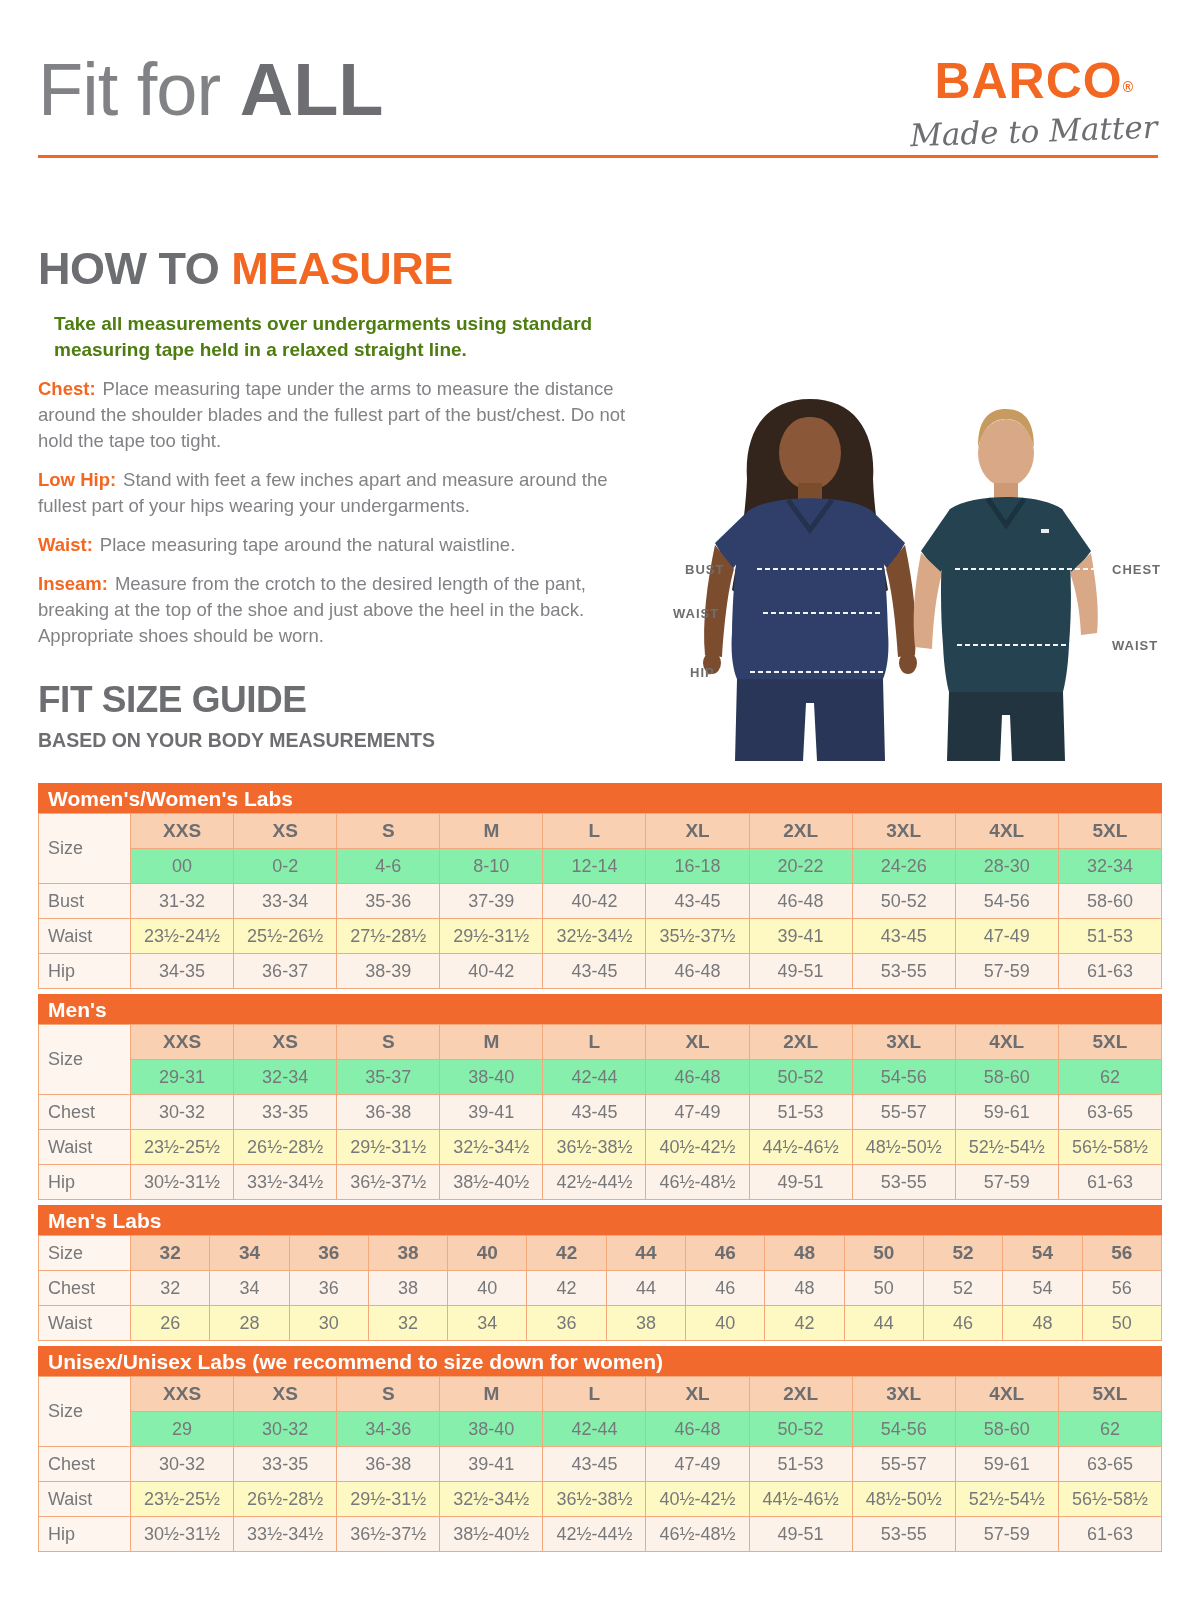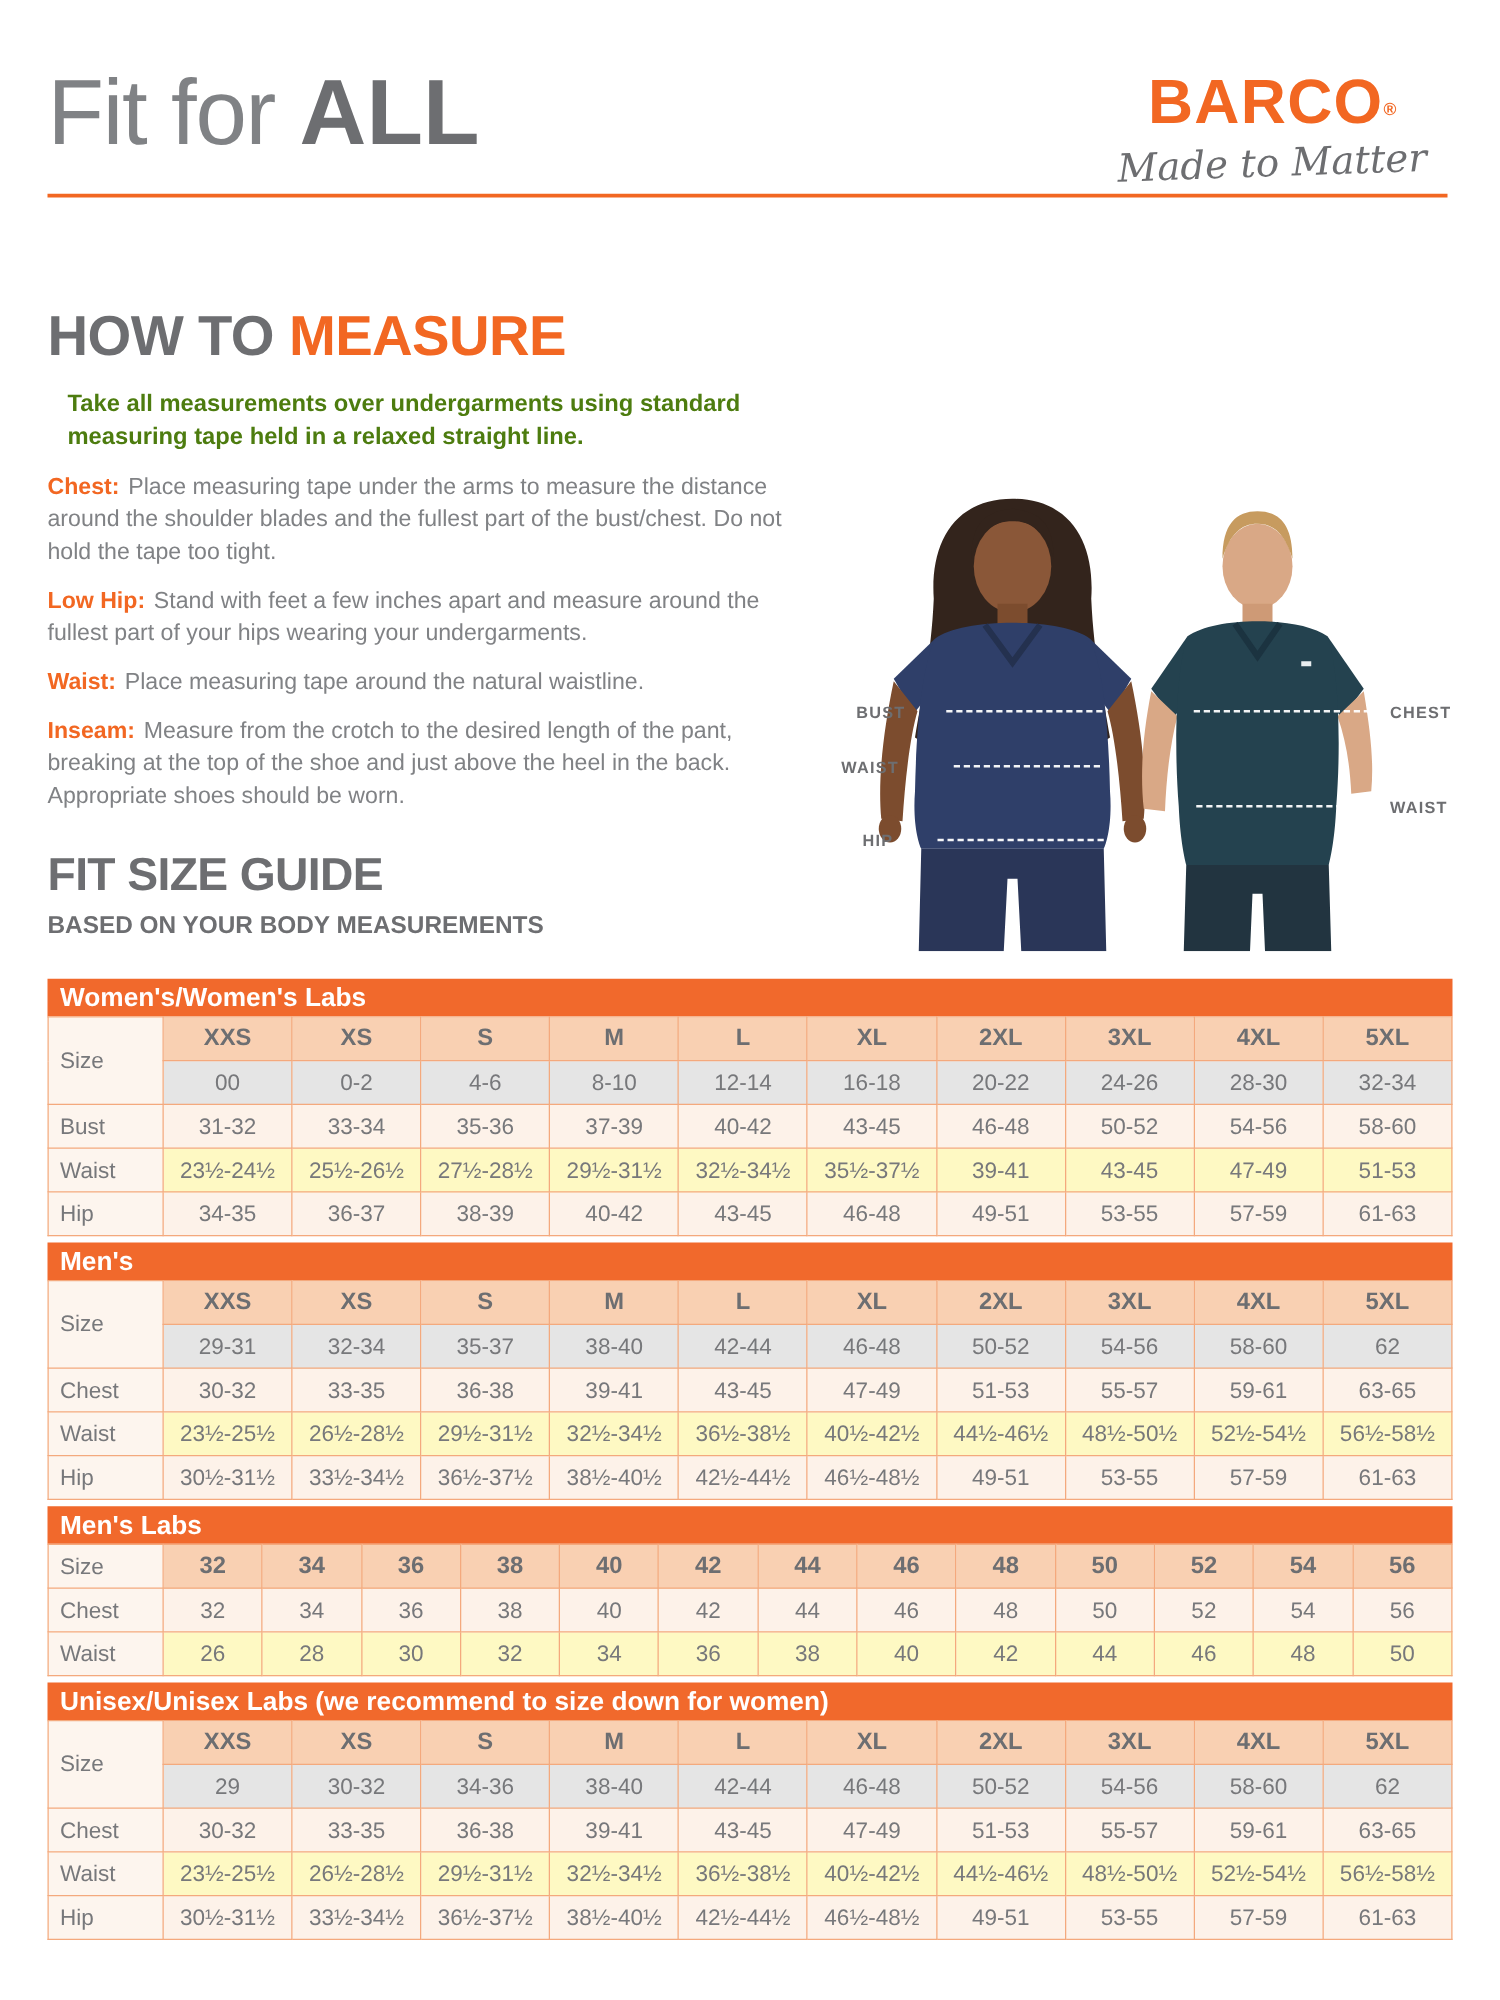--- a/index.html
+++ b/index.html
@@ -11,7 +11,7 @@
   .header{position:absolute;top:50px;left:38px;right:42px;height:110px;}
   .title{font-size:74px;line-height:80px;color:#808285;letter-spacing:-1px;white-space:nowrap;}
   .title .bold{font-weight:bold;color:#6d6e71;letter-spacing:0;}
-  .brand{position:absolute;right:16px;top:6px;text-align:center;}
+  .brand{position:absolute;right:0;top:6px;text-align:center;}
   .brand-name{font-size:50px;line-height:50px;font-weight:bold;color:#F26722;letter-spacing:1px;}
   .brand-reg{font-size:14px;vertical-align:6px;font-weight:bold;color:#F26722;}
   .tagline{font-family:"DejaVu Serif",serif;font-style:italic;font-size:31px;line-height:34px;color:#6d6e71;margin-top:2px;transform:rotate(-2deg);}

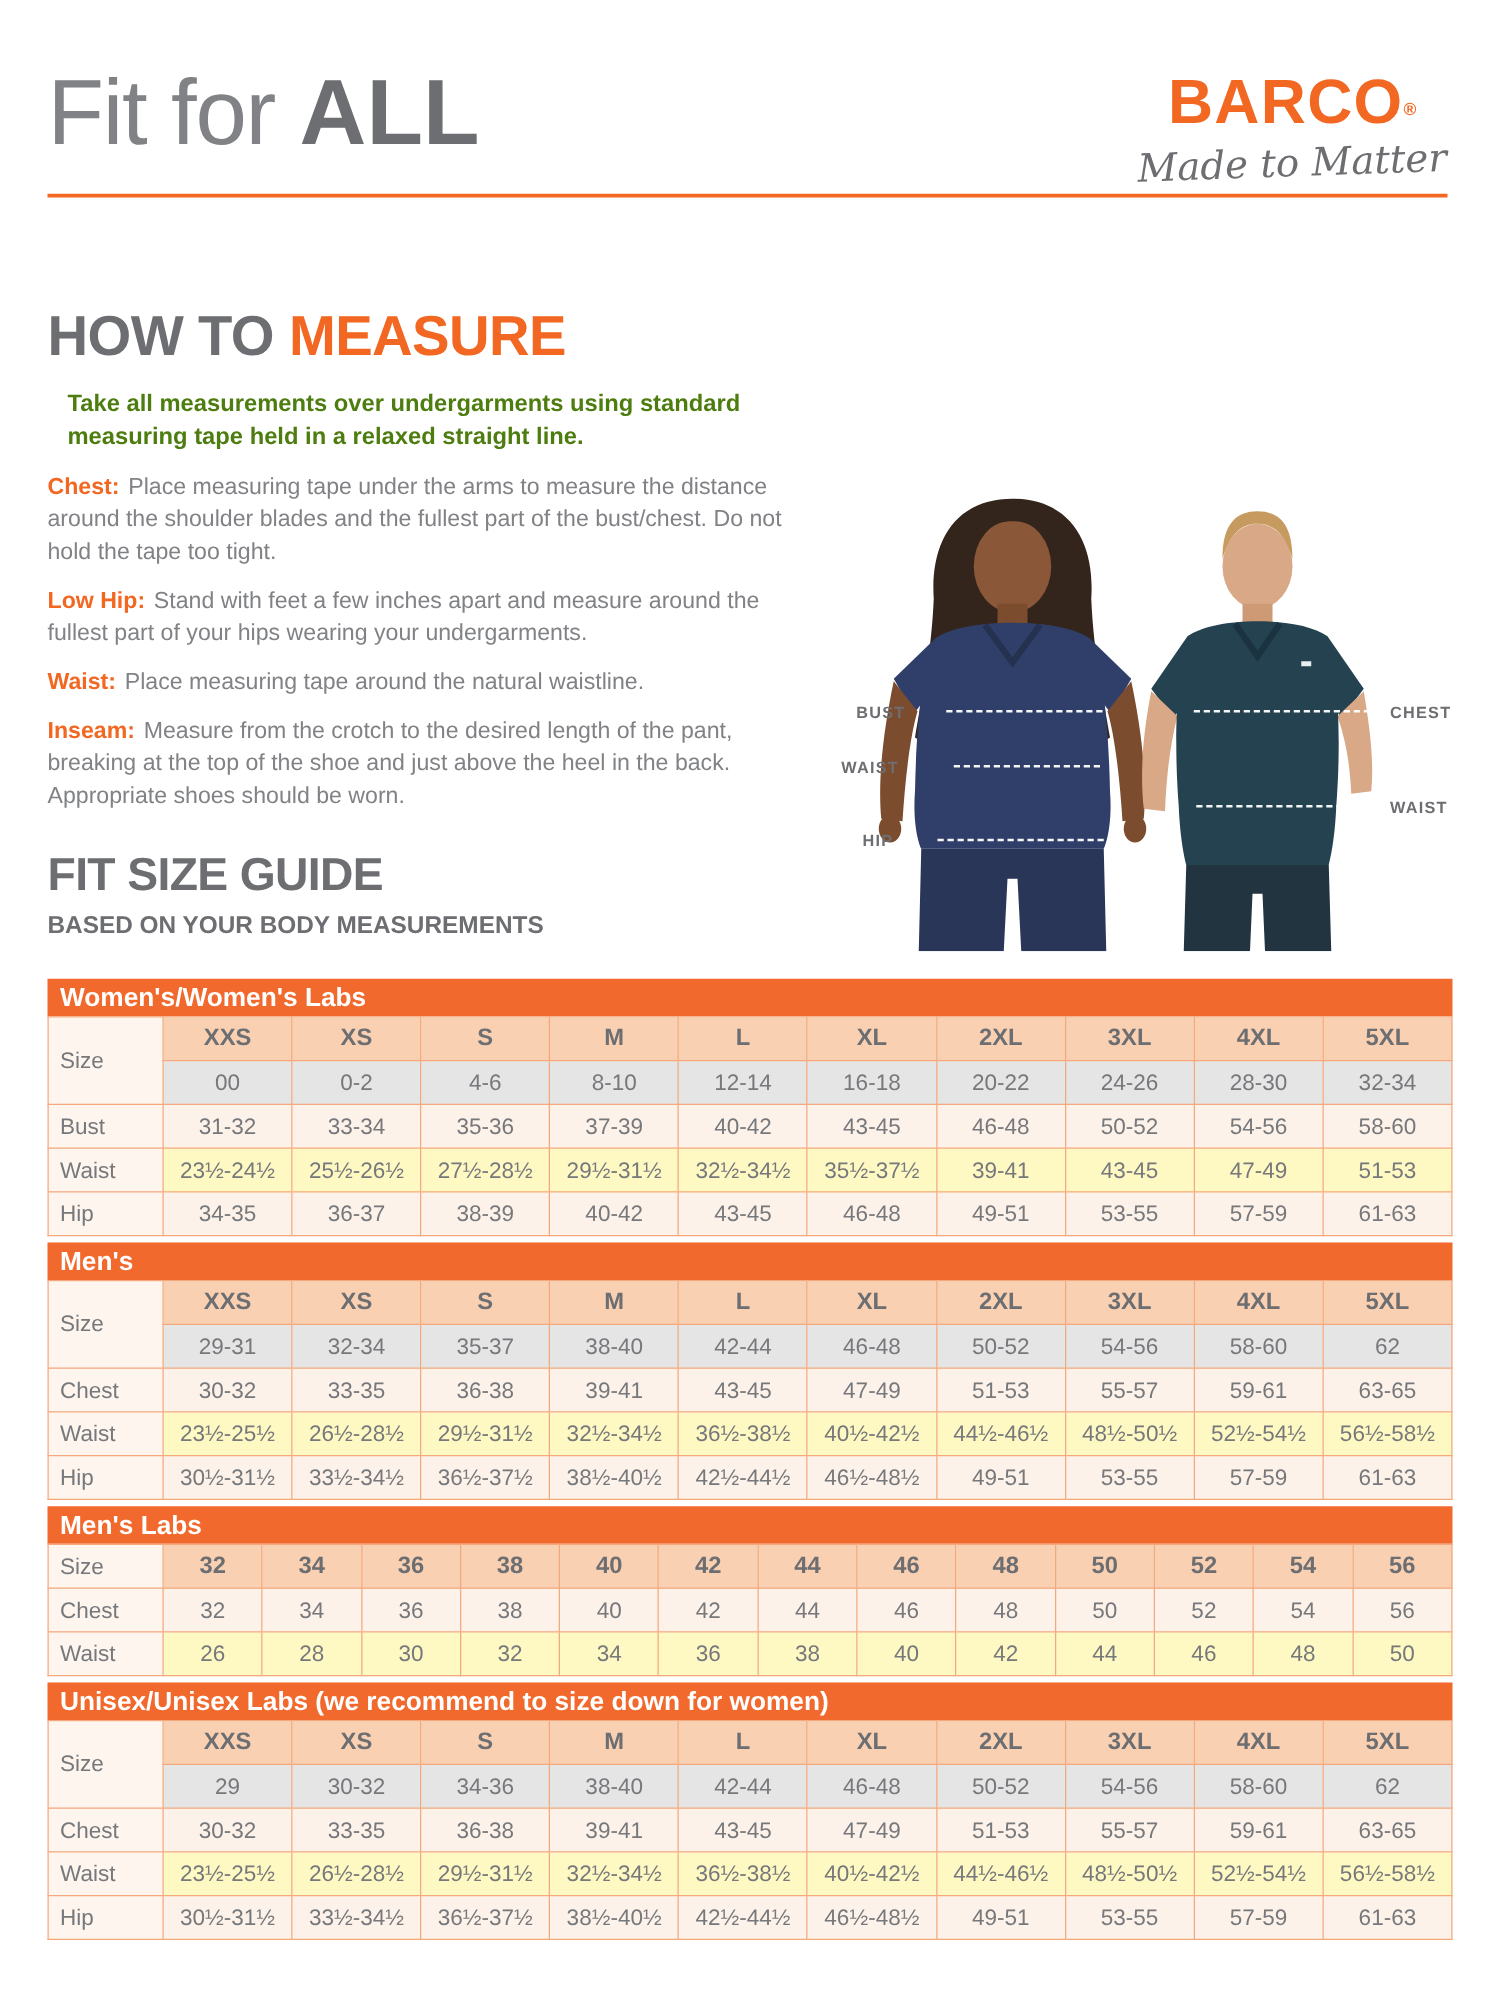--- a/index.html
+++ b/index.html
@@ -45,7 +45,7 @@
   th,td{border:1px solid #F4A97D;height:34px;padding:0;text-align:center;
         font-size:18px;font-weight:normal;color:#77787b;}
   th.hdr{background:#F9D0B2;font-weight:bold;font-size:19px;color:#6d6e71;}
-  .numrow td{background:#e5e5e5;}
+  .numrow td{background:#86efac;}
   tbody tr.odd td{background:#FDF2E9;}
   tbody tr.even td{background:#fef9c3;}
   .lblcell{background:#FDF5EE !important;text-align:left;padding-left:9px;color:#77787b;font-size:18px;font-weight:normal;}

